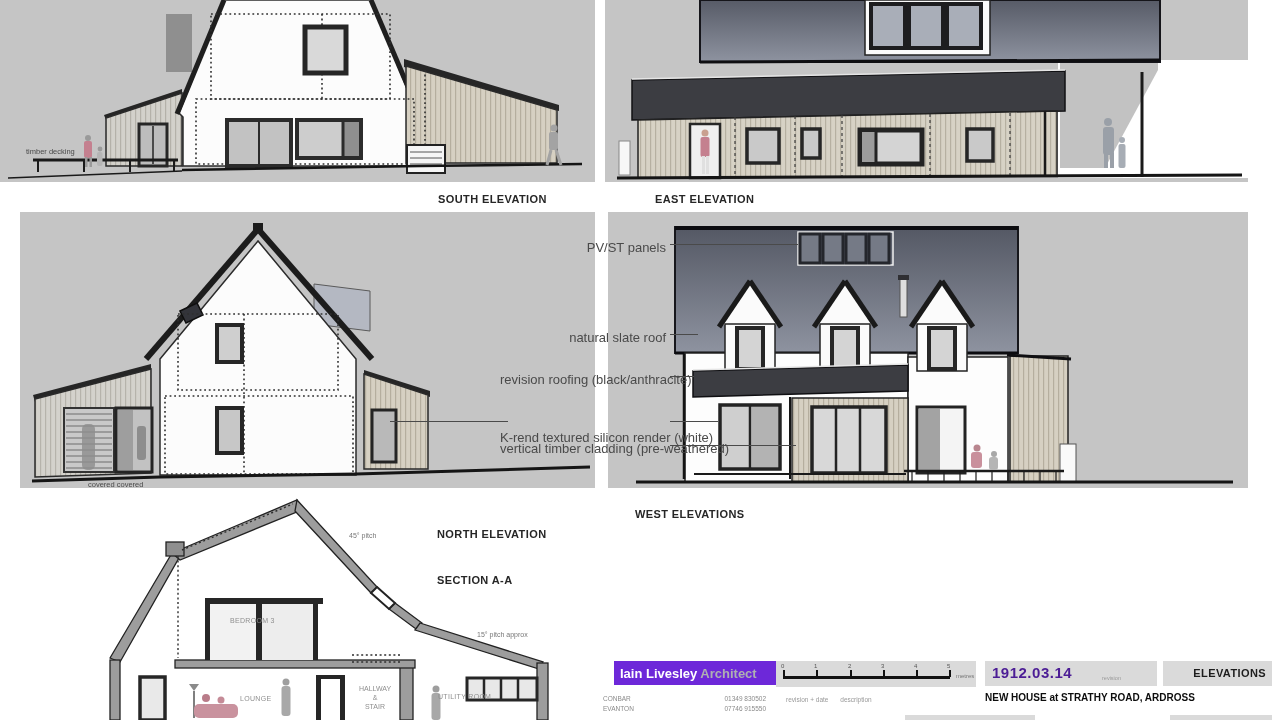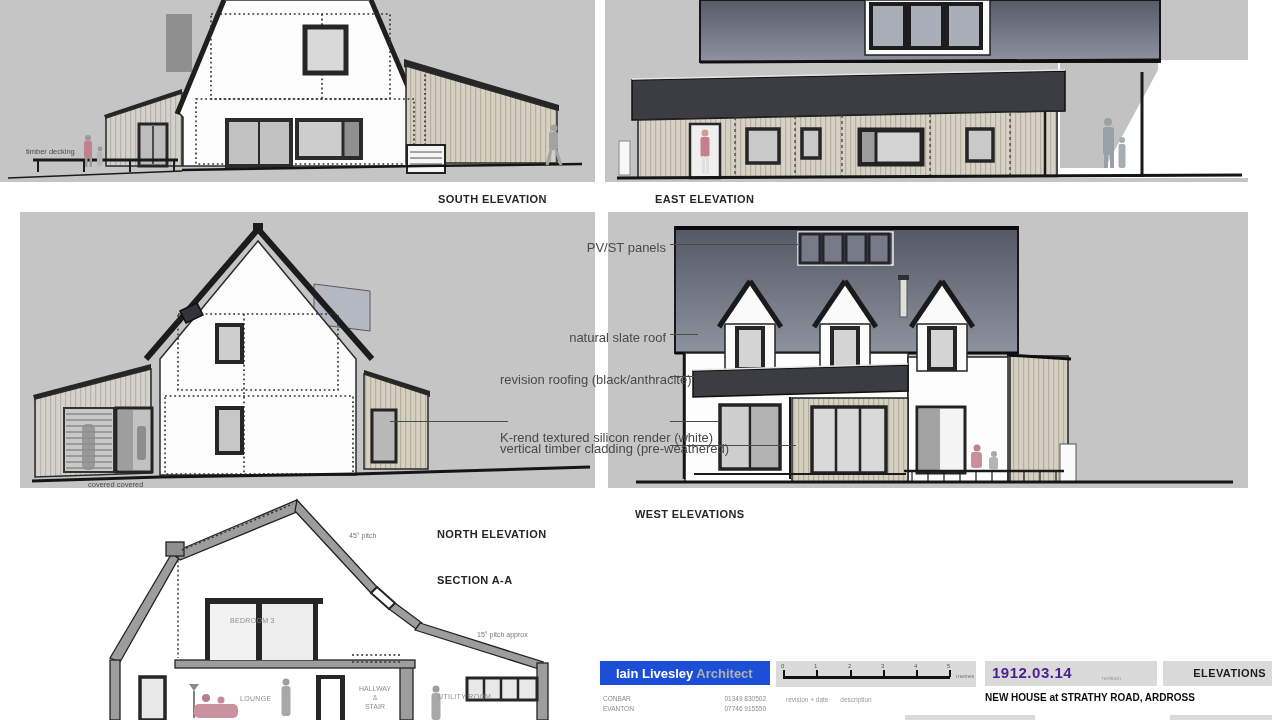--- a/index.html
+++ b/index.html
@@ -15,8 +15,8 @@
   .room{position:absolute;font-size:7px;color:#8f8f8f;letter-spacing:.3px;white-space:nowrap;}
   .room-c{position:absolute;width:44px;text-align:center;font-size:7px;color:#8f8f8f;line-height:9px;}
   
-  .tb-firm{position:absolute;left:600px;top:661px;width:170px;height:24px;background:#1d4ed8;
-           line-height:24px;padding-left:16px;box-sizing:border-box;white-space:nowrap;}
+  .tb-firm{position:absolute;left:614px;top:661px;width:170px;height:24px;background:#6d28d9;
+           line-height:24px;padding-left:6px;box-sizing:border-box;white-space:nowrap;}
   .tb-firm .nm{color:#ffffff;font-weight:bold;font-size:13px;}
   .tb-firm .sx{color:#aeb0b2;font-weight:bold;font-size:13px;margin-left:3px;}
   .tb-small{position:absolute;font-size:6.5px;color:#8a8a8a;white-space:nowrap;}

